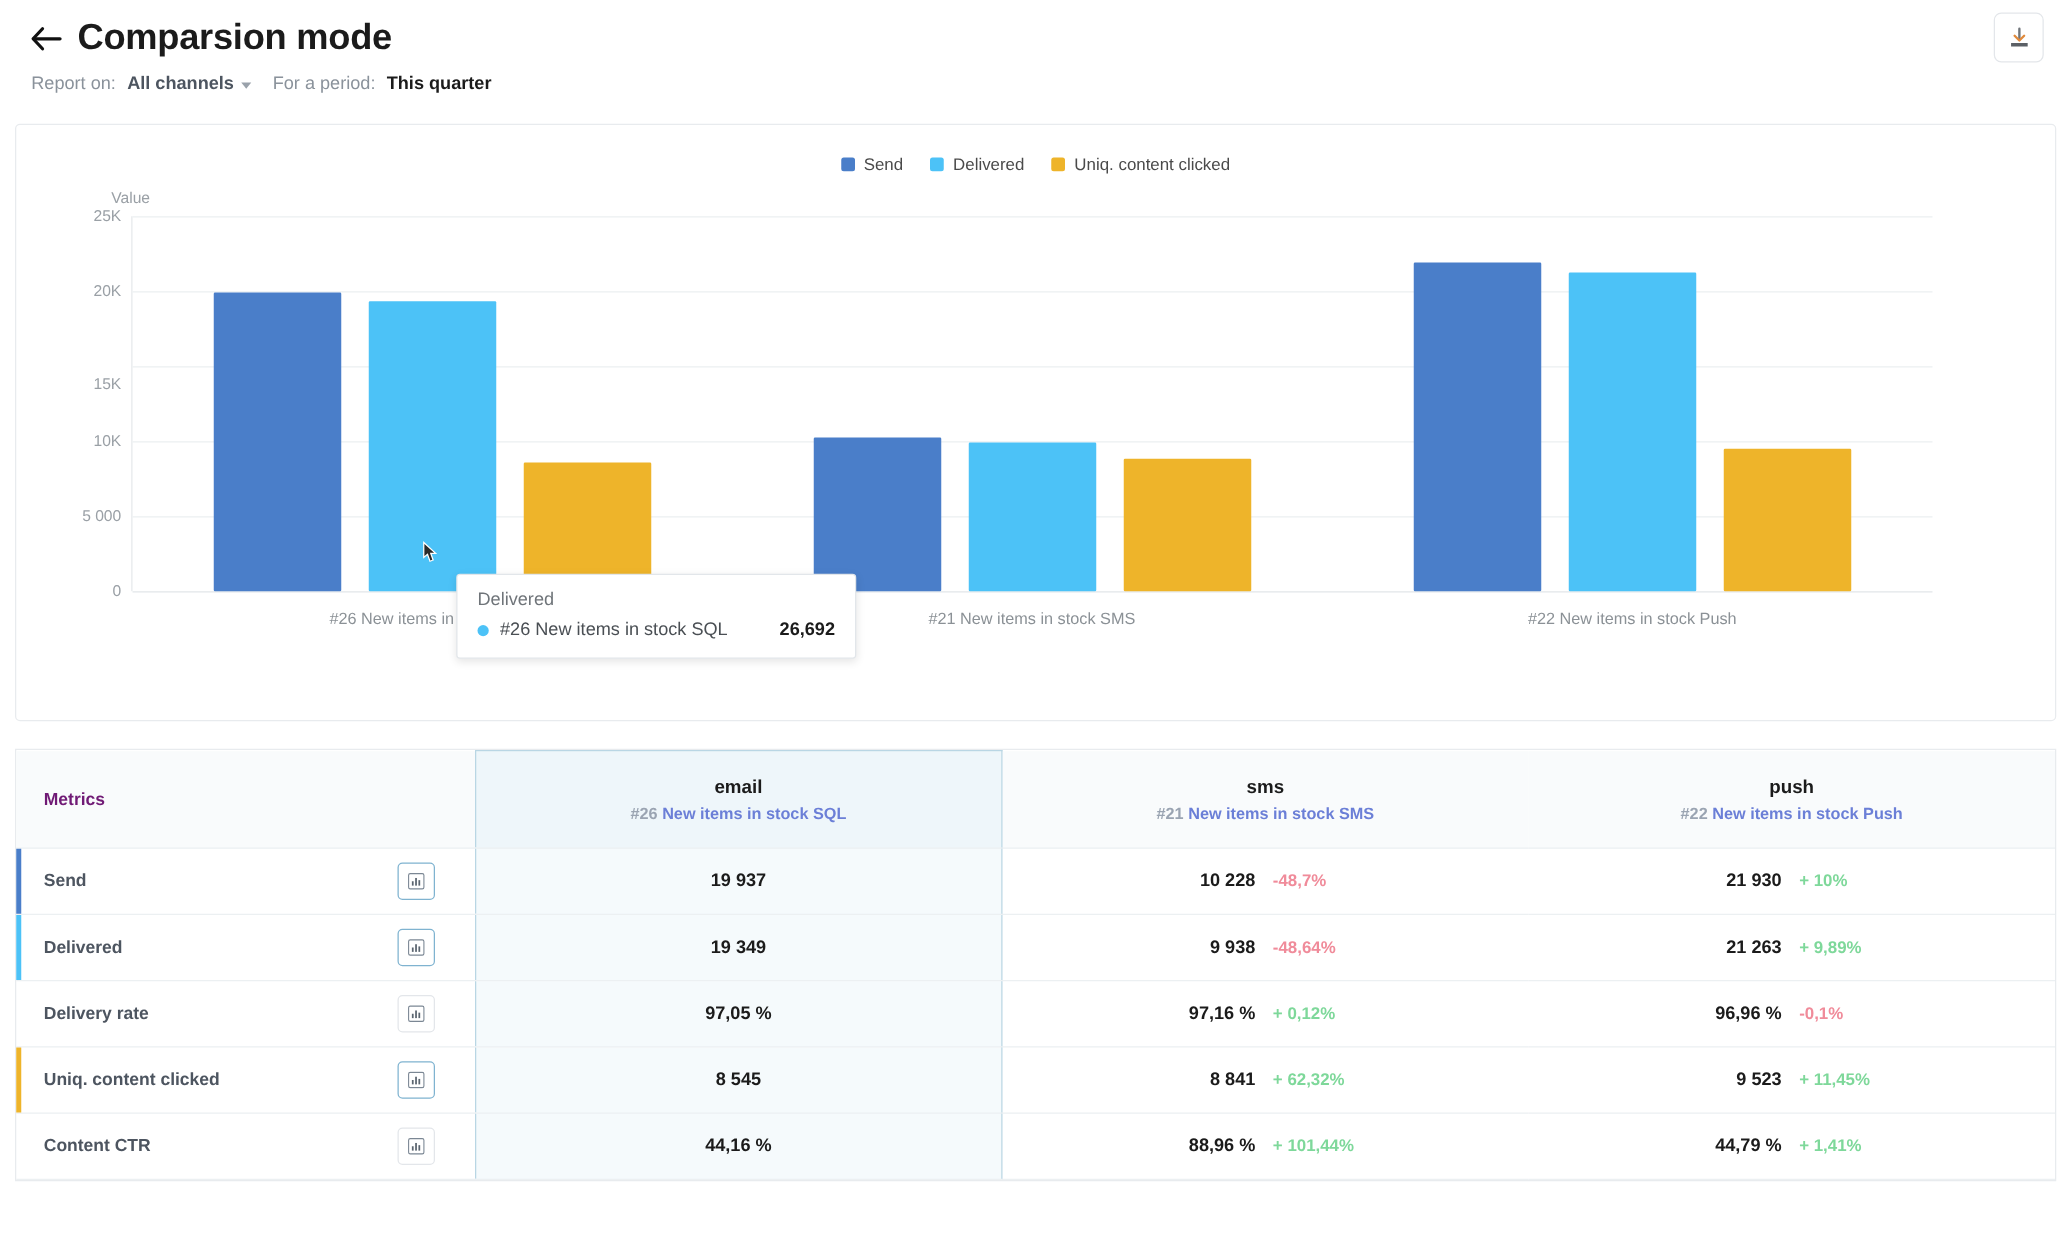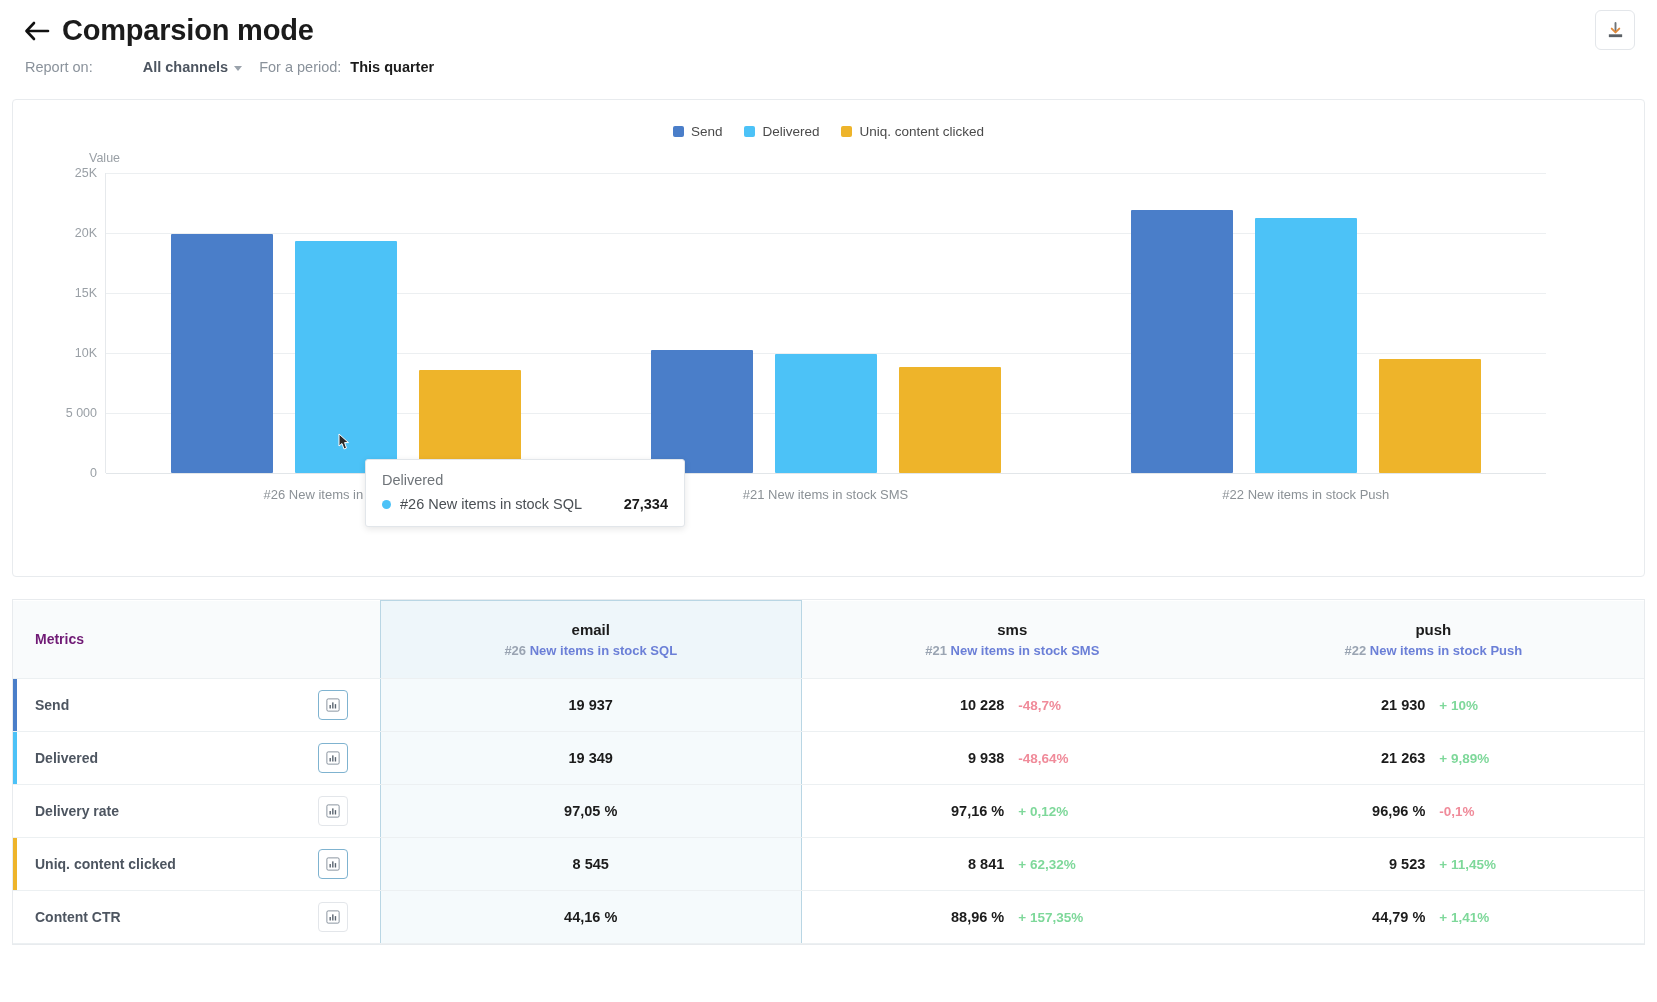--- a/index.html
+++ b/index.html
@@ -20,7 +20,7 @@
 
   .filter-row { display:flex; align-items:flex-start; gap: 9px; margin-top: 12px; padding-left: 3px; font-size: 14.5px; }
   .filter-label { color: #8a929b; }
-  .filter-value { color:#4d5560; font-weight:700; display:flex; align-items:center; gap:6px; cursor:pointer;margin-left:41px; }
+  .filter-value { color:#4d5560; font-weight:700; display:flex; align-items:center; gap:6px; cursor:pointer; }
   .caret { width:0;height:0;border-left:4.5px solid transparent;border-right:4.5px solid transparent;border-top:5px solid #9aa2ab; margin-top:2px;}
   .filter-static { color:#1b1b1b; font-weight:700; }
 

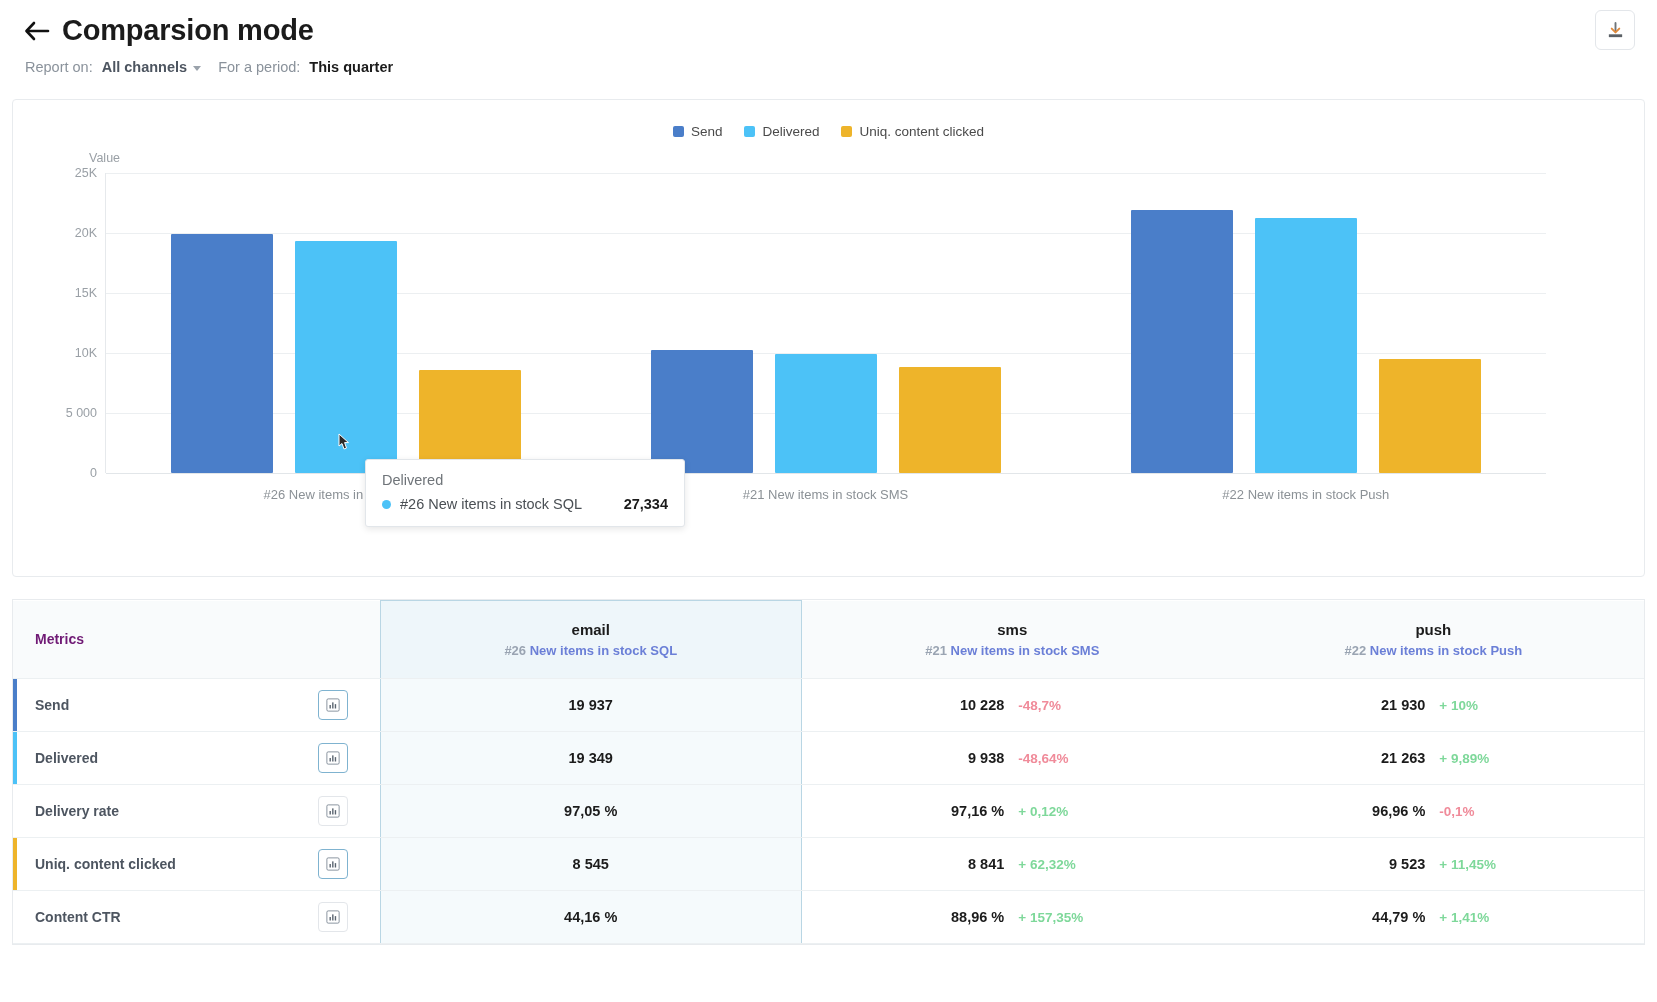--- a/index.html
+++ b/index.html
@@ -166,7 +166,7 @@
     <div class="axis-y" id="yaxis">
         <div class="ytick" style="top: 0px;">25K</div>
         <div class="ytick" style="top: 60px;">20K</div>
-        <div class="ytick" style="top: 120px;">15K</div>
+        <div class="ytick" style="top: 134px;">15K</div>
         <div class="ytick" style="top: 180px;">10K</div>
         <div class="ytick" style="top: 240px;">5 000</div>
         <div class="ytick" style="top: 300px;">0</div>

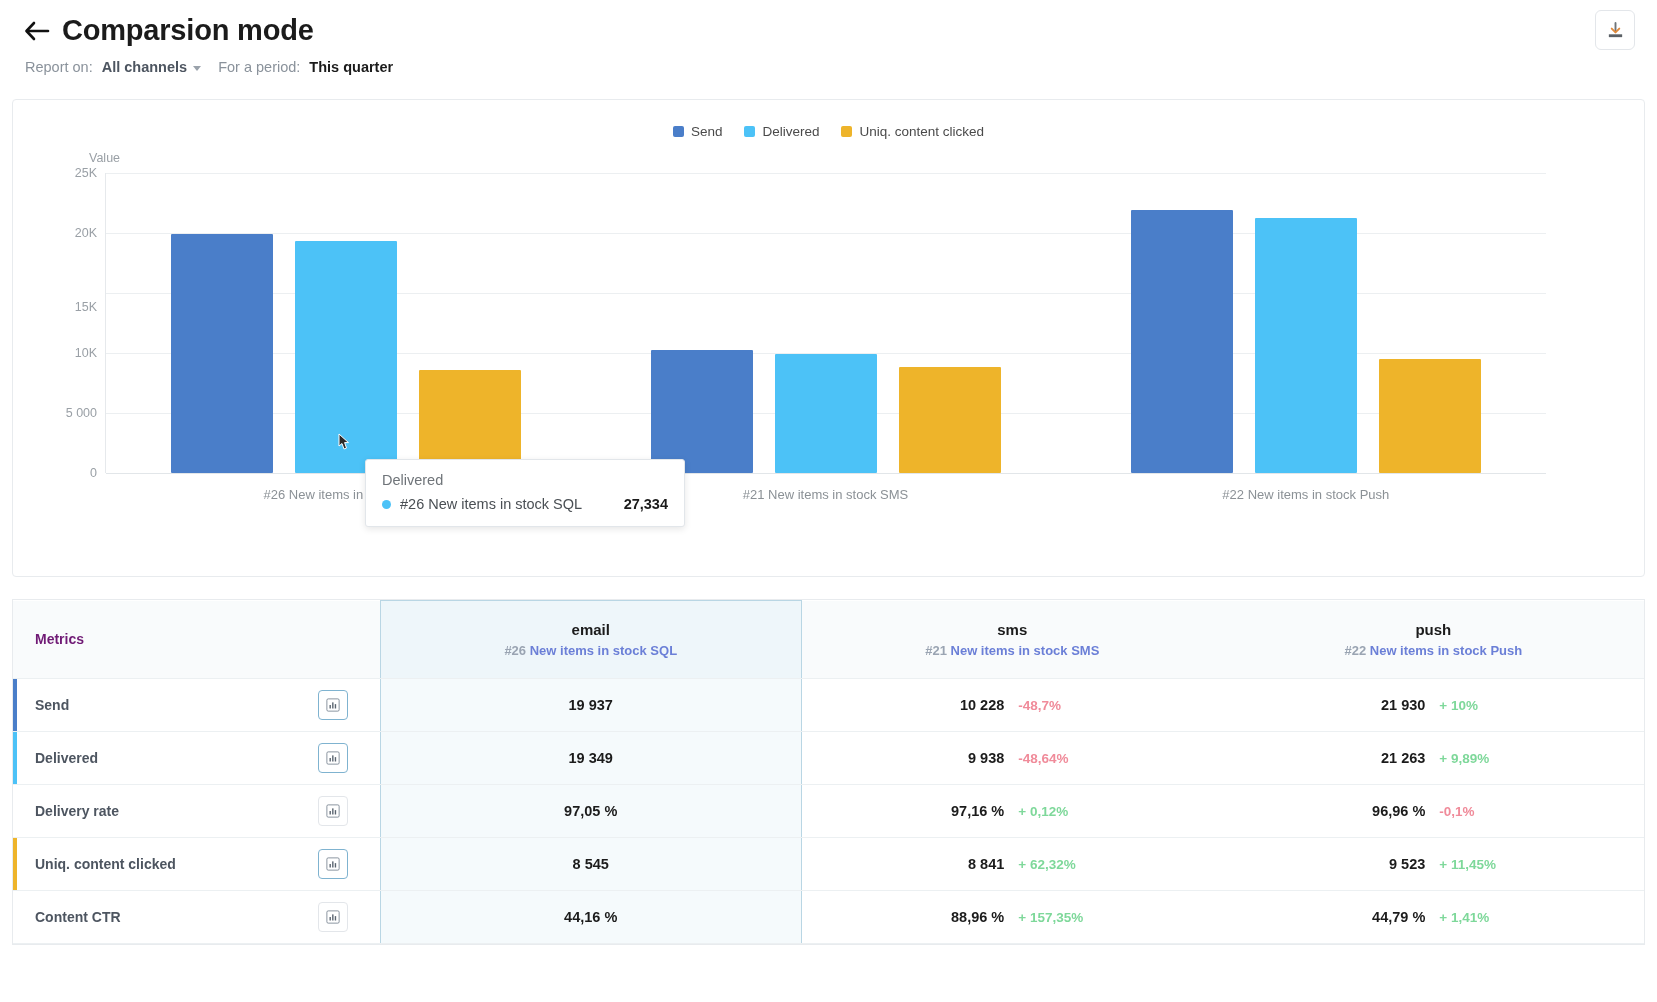--- a/index.html
+++ b/index.html
@@ -217,7 +217,7 @@
       <div class="tt-row">
         <span class="tt-dot" style="background:#4cc2f7"></span>
         <span>#26 New items in stock SQL</span>
-        <span class="tt-val">27,334</span>
+        <span class="tt-val">26,692</span>
       </div>
     </div>
   </div>

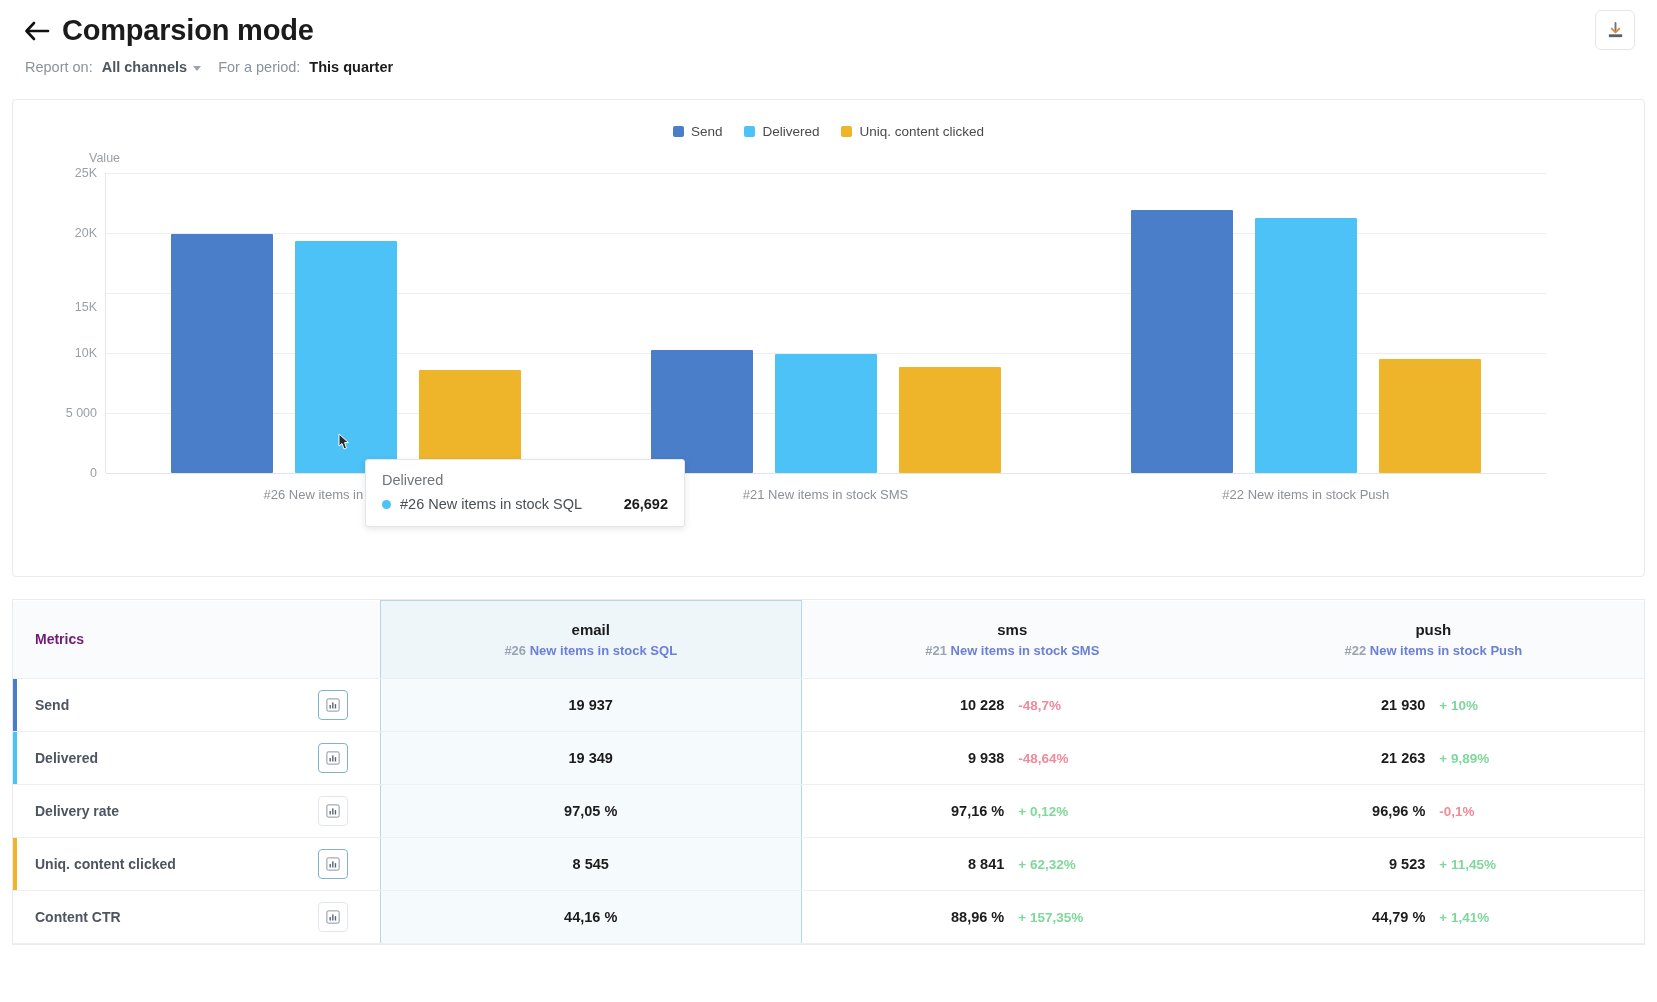--- a/index.html
+++ b/index.html
@@ -364,7 +364,7 @@
           <td class="val cmp">
             <span class="cmp-inner">
               <span class="cmp-num">88,96 %</span>
-              <span class="cmp-delta up">+ 157,35%</span>
+              <span class="cmp-delta up">+ 101,44%</span>
             </span>
           </td>
           <td class="val cmp">

